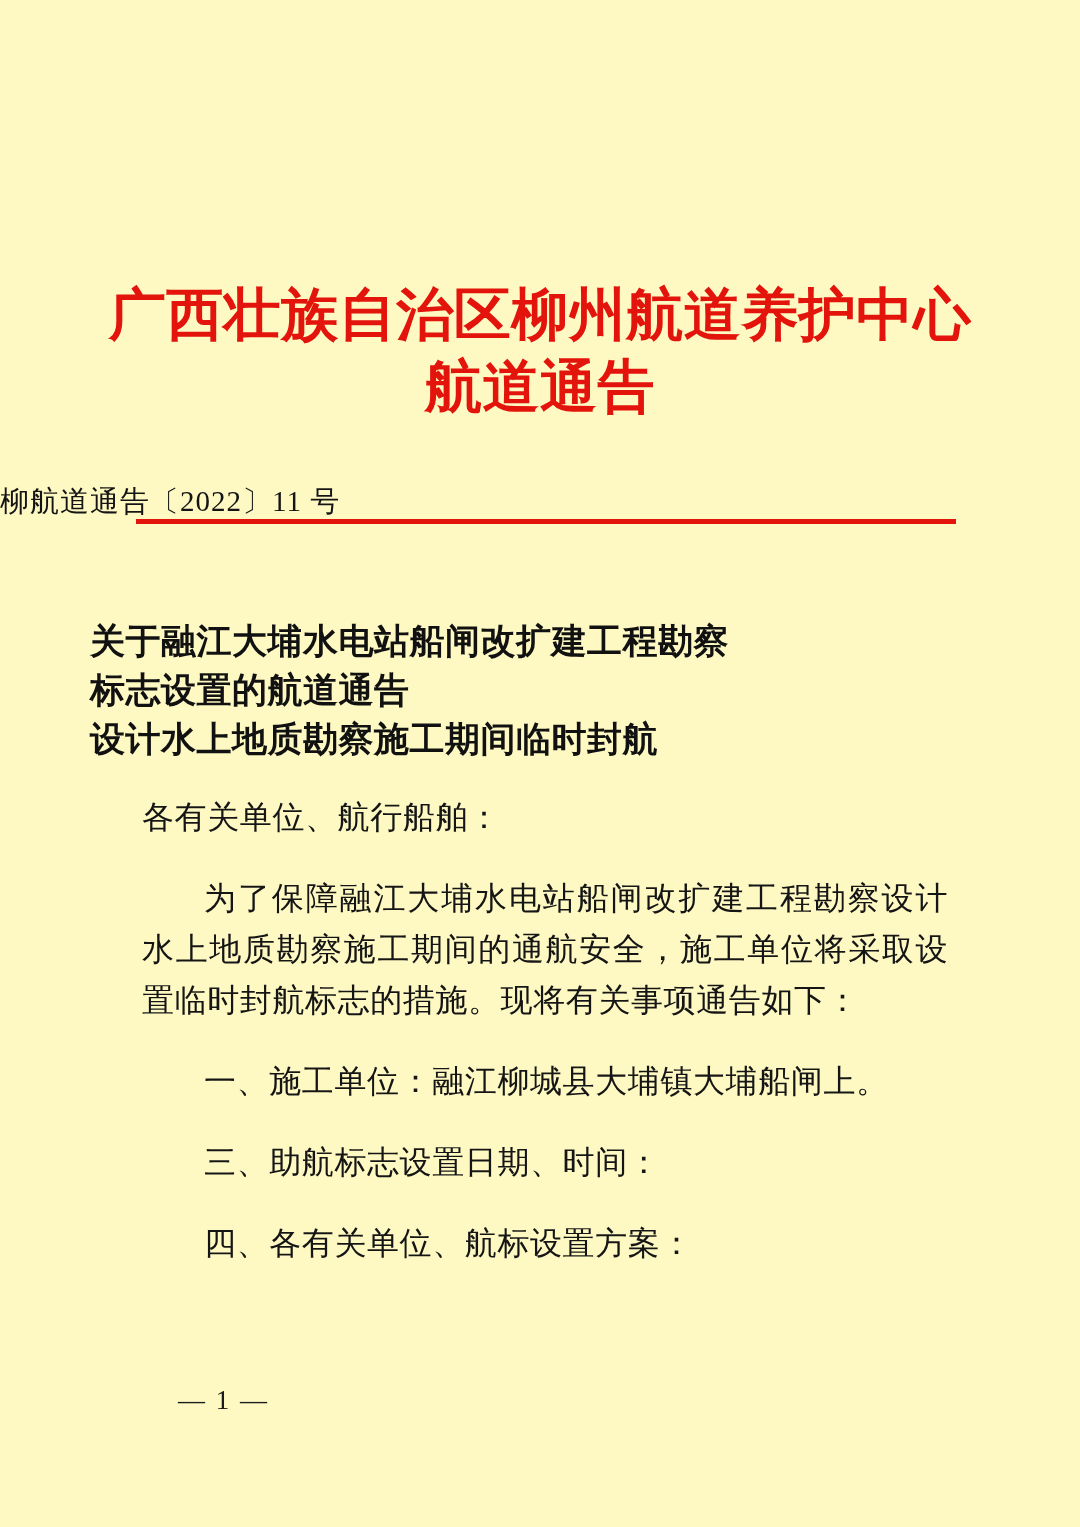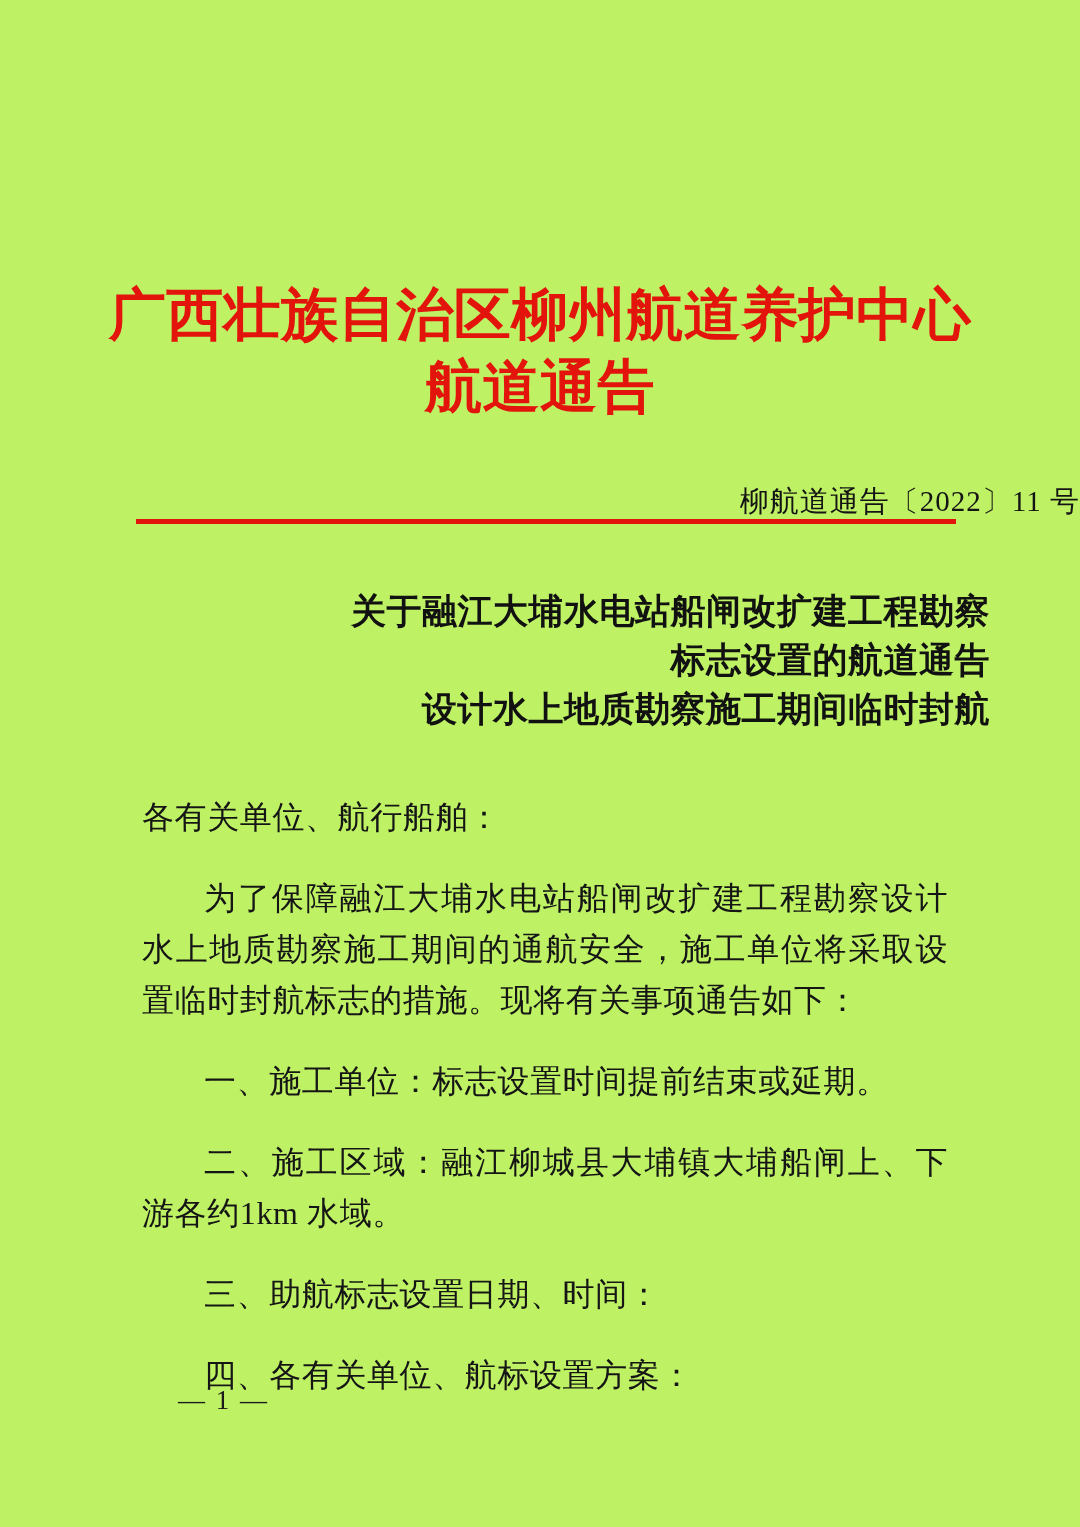--- a/index.html
+++ b/index.html
@@ -19,7 +19,7 @@
   .page {
     position: absolute;
     inset: 0;
-    background: #bef264;
+    background: #fef9c3;
   }
 
   

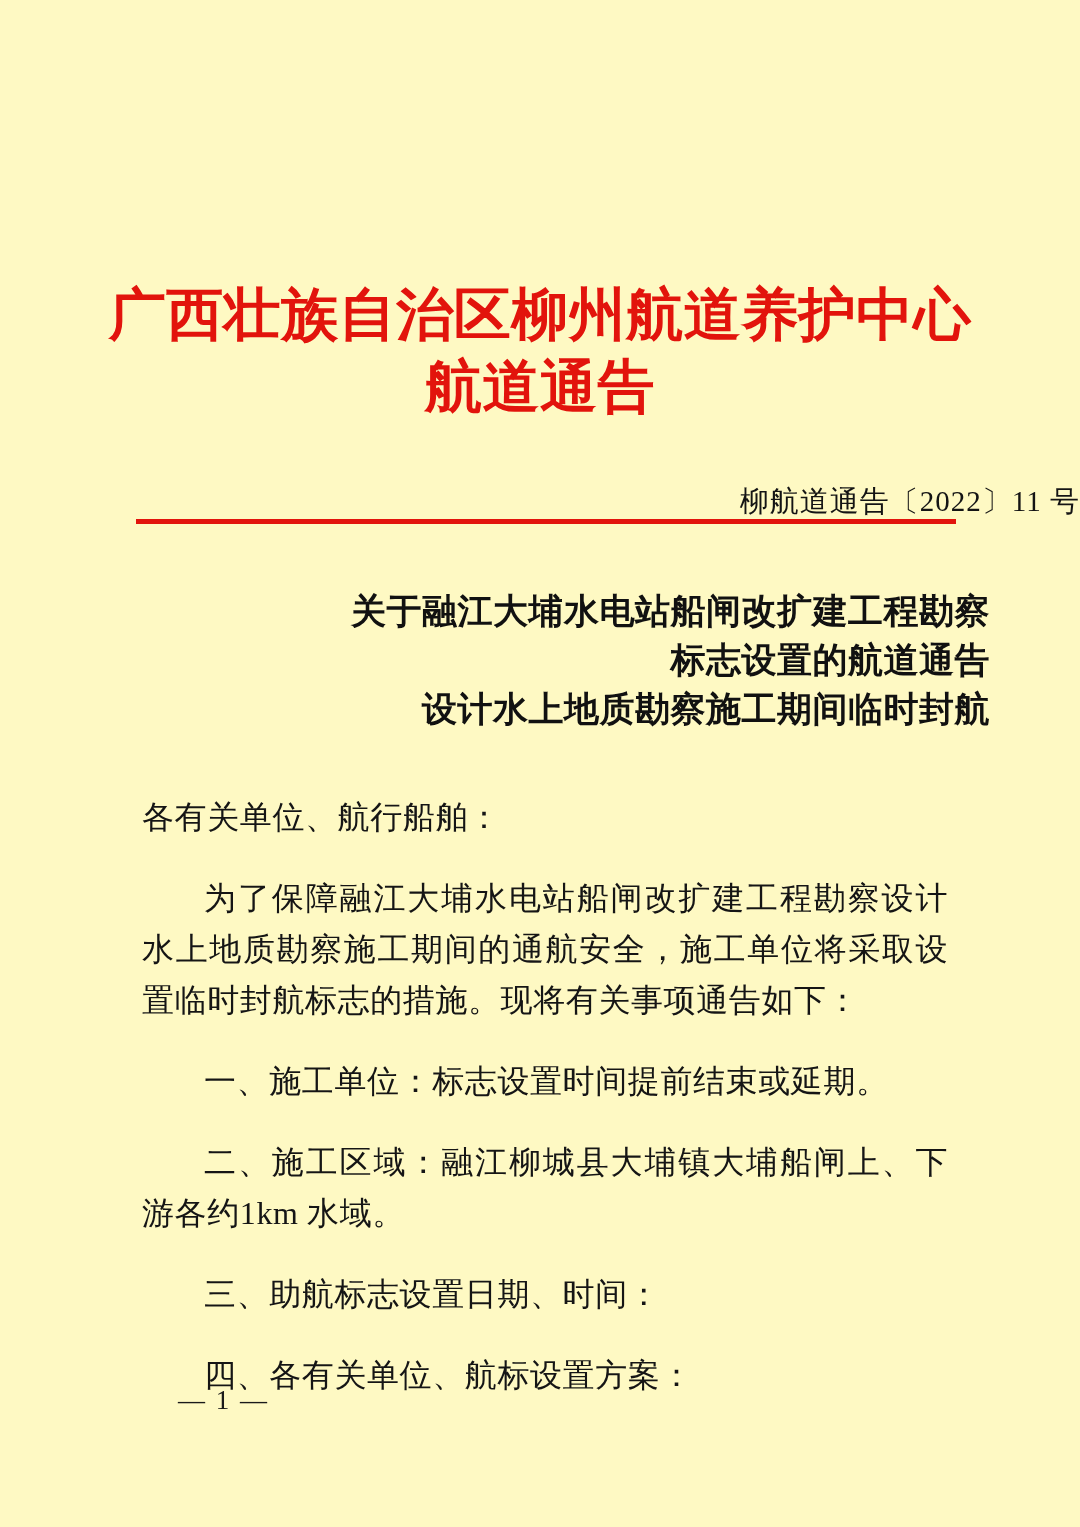--- a/index.html
+++ b/index.html
@@ -46,7 +46,7 @@
     left: 0;
     right: 0;
     top: 482px;
-    text-align: right;
+    text-align: left;
     font-size: 29px;
     line-height: 38px;
     letter-spacing: 1px;

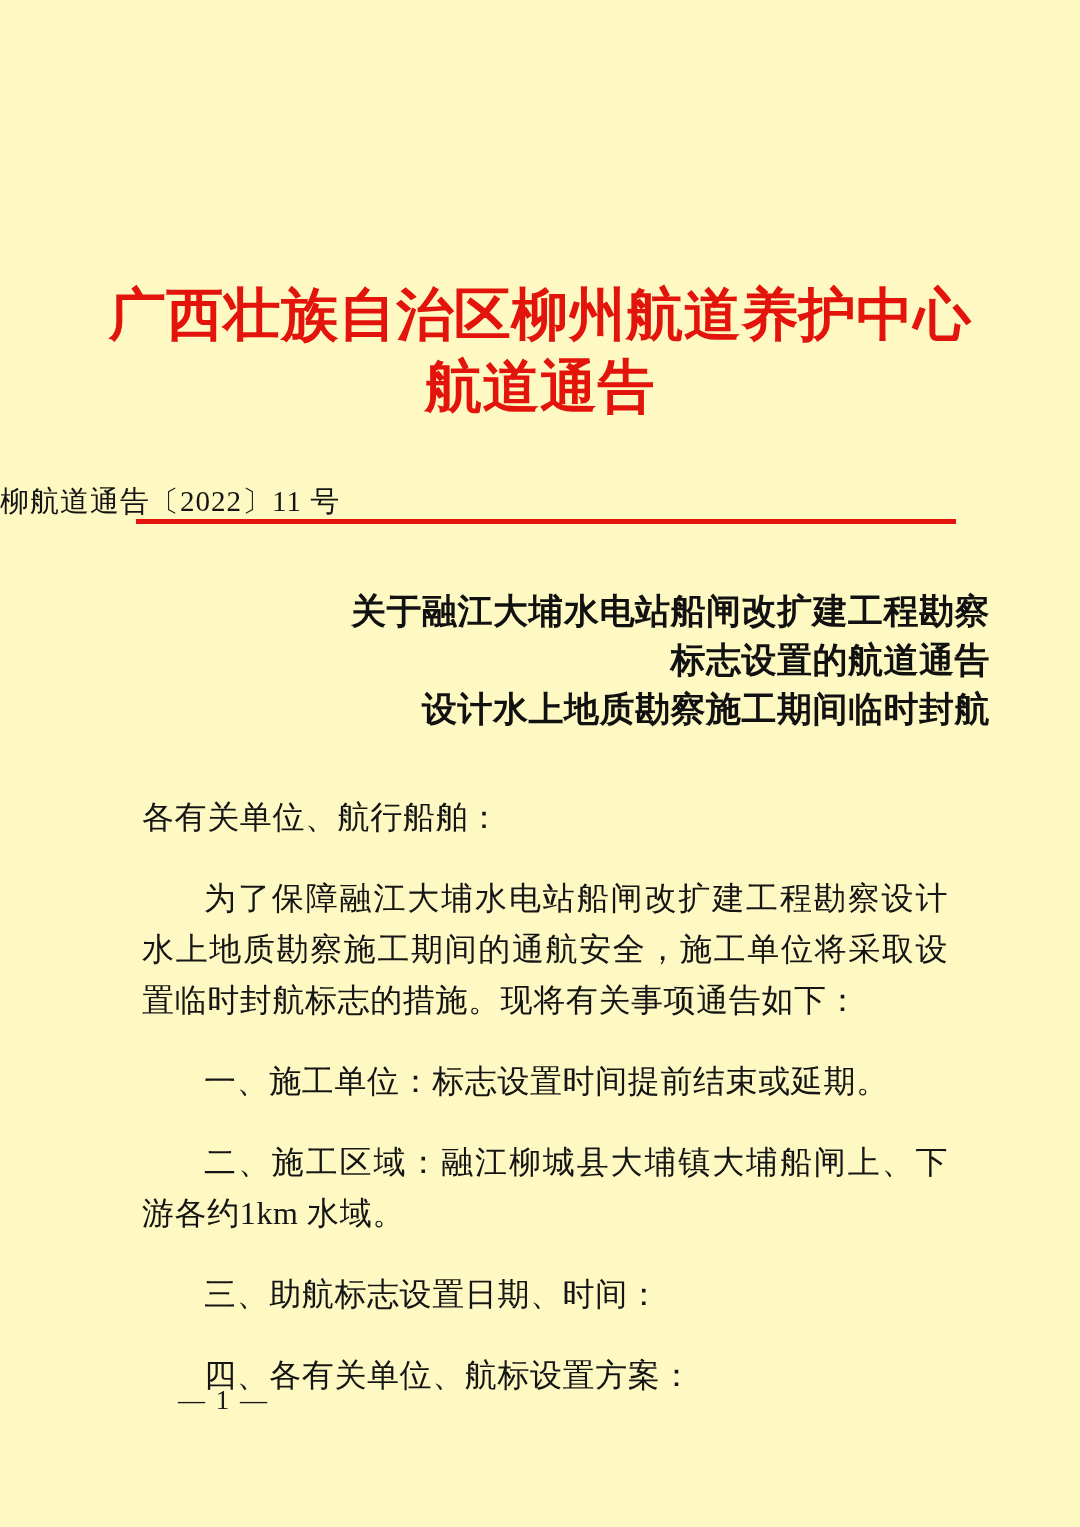--- a/index.html
+++ b/index.html
@@ -67,8 +67,8 @@
     position: absolute;
     left: 90px;
     right: 90px;
-    top: 586px;
-    text-align: right;
+    top: 616px;
+    text-align: left;
   }
   .subject-line {
     font-family: "Liberation Sans", "DejaVu Sans", sans-serif;

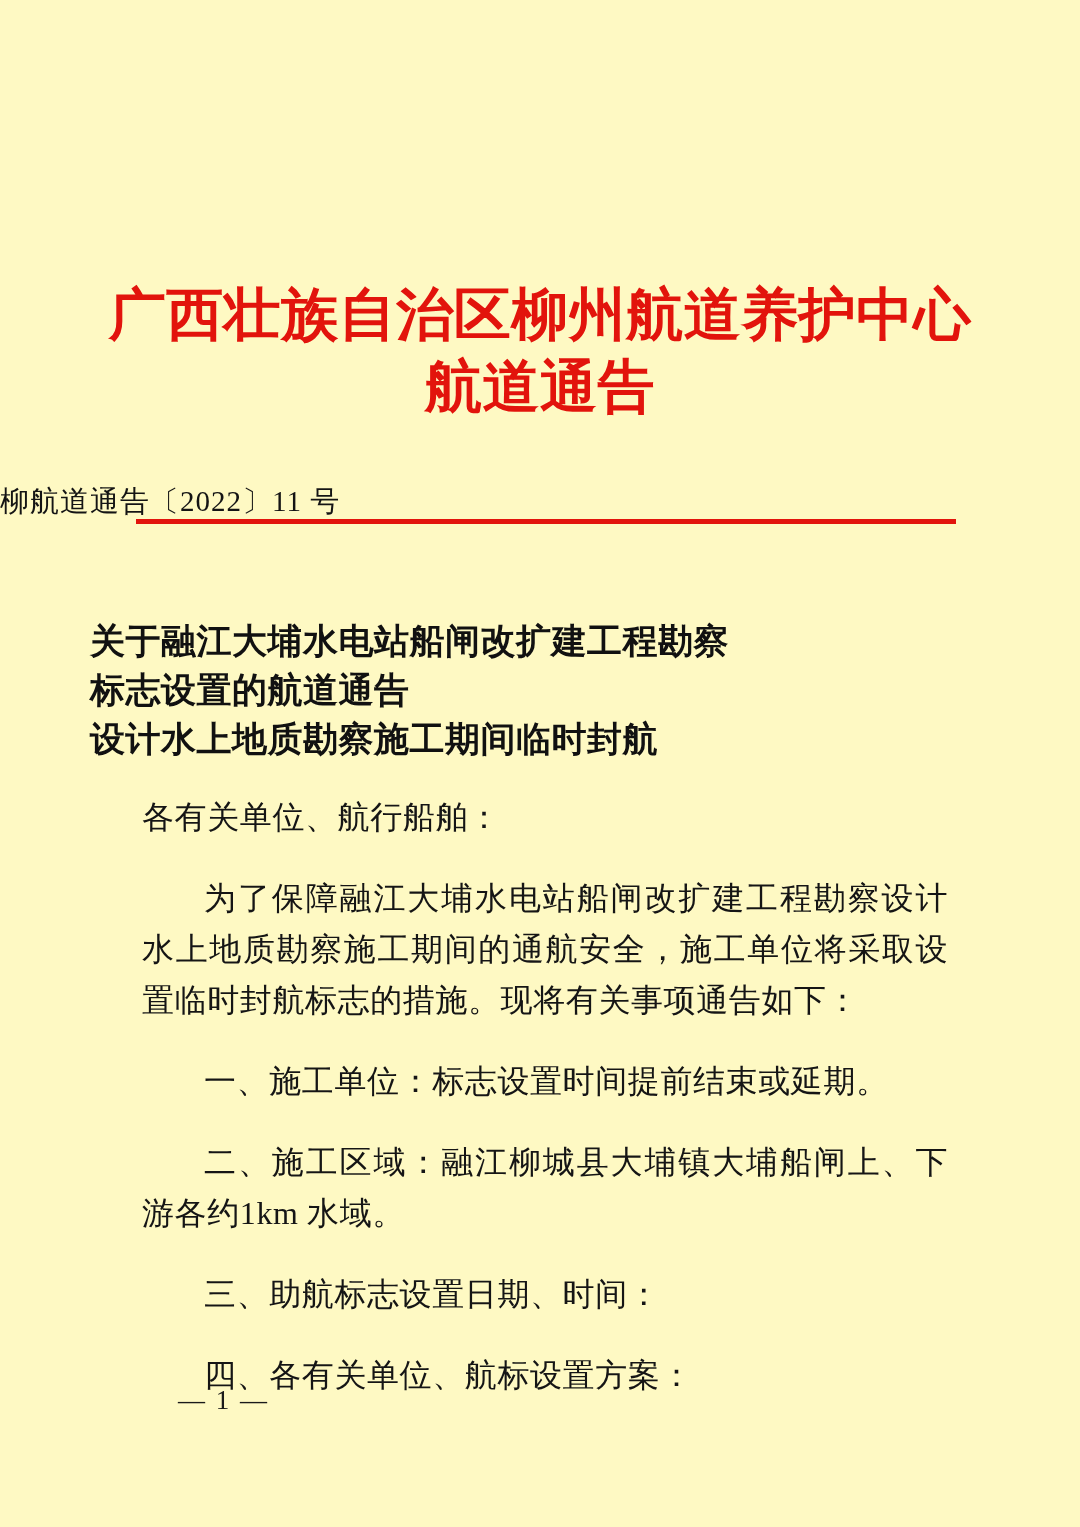--- a/index.html
+++ b/index.html
@@ -135,7 +135,7 @@
   <div class="body-block">
     <p class="para">各有关单位、航行船舶：</p>
     <p class="para indent">为了保障融江大埔水电站船闸改扩建工程勘察设计水上地质勘察施工期间的通航安全，施工单位将采取设置临时封航标志的措施。现将有关事项通告如下：</p>
-    <p class="para indent">一、施工单位：标志设置时间提前结束或延期。</p>
+    <p class="para indent">一、施工单位：融江柳城县大埔镇大埔船闸上。</p>
     <p class="para indent">二、施工区域：融江柳城县大埔镇大埔船闸上、下游各约1km 水域。</p>
     <p class="para indent">三、助航标志设置日期、时间：</p>
     <p class="para indent">四、各有关单位、航标设置方案：</p>

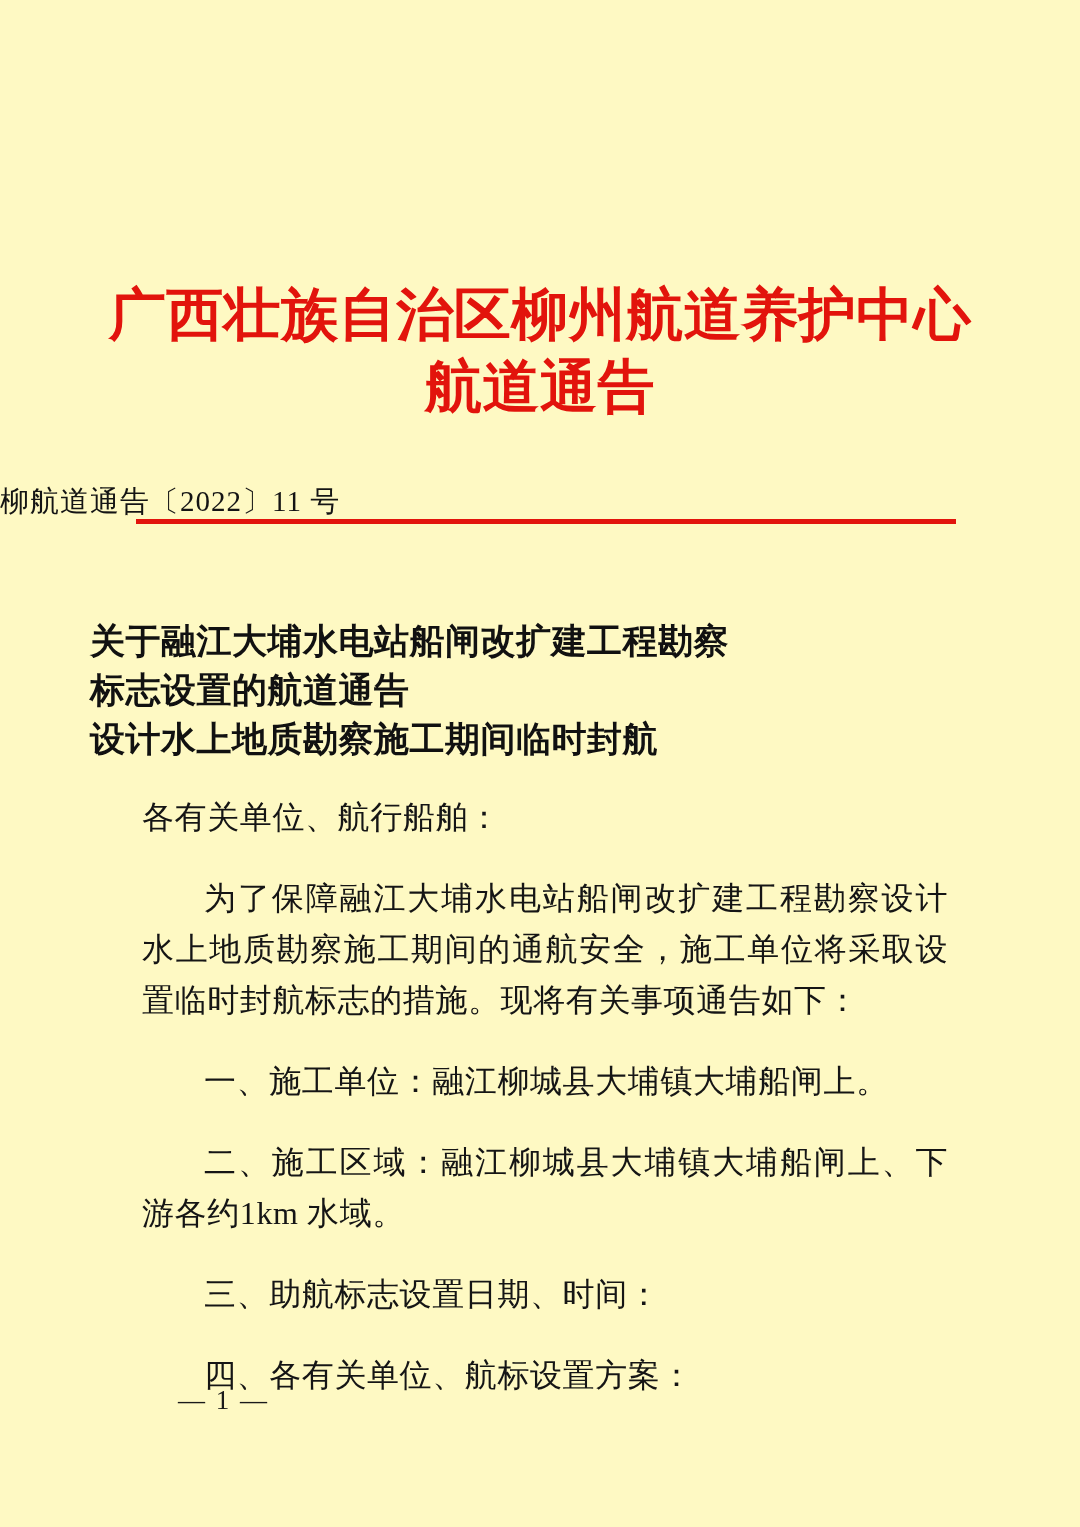--- a/index.html
+++ b/index.html
@@ -136,7 +136,6 @@
     <p class="para">各有关单位、航行船舶：</p>
     <p class="para indent">为了保障融江大埔水电站船闸改扩建工程勘察设计水上地质勘察施工期间的通航安全，施工单位将采取设置临时封航标志的措施。现将有关事项通告如下：</p>
     <p class="para indent">一、施工单位：融江柳城县大埔镇大埔船闸上。</p>
-    <p class="para indent">二、施工区域：融江柳城县大埔镇大埔船闸上、下游各约1km 水域。</p>
     <p class="para indent">三、助航标志设置日期、时间：</p>
     <p class="para indent">四、各有关单位、航标设置方案：</p>
   </div>

